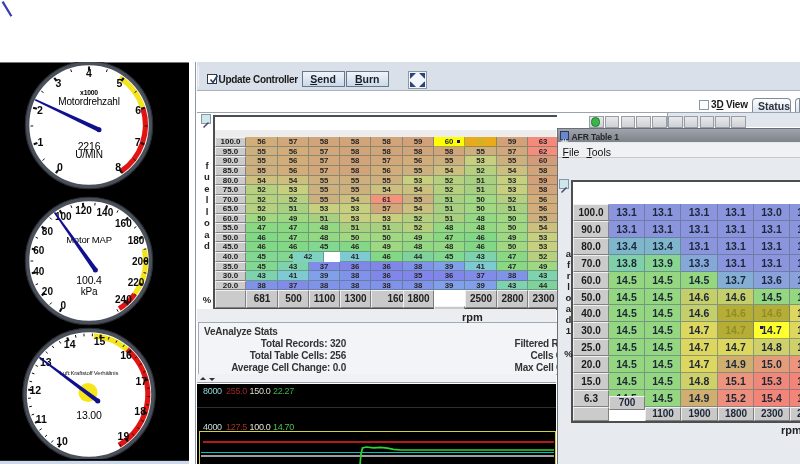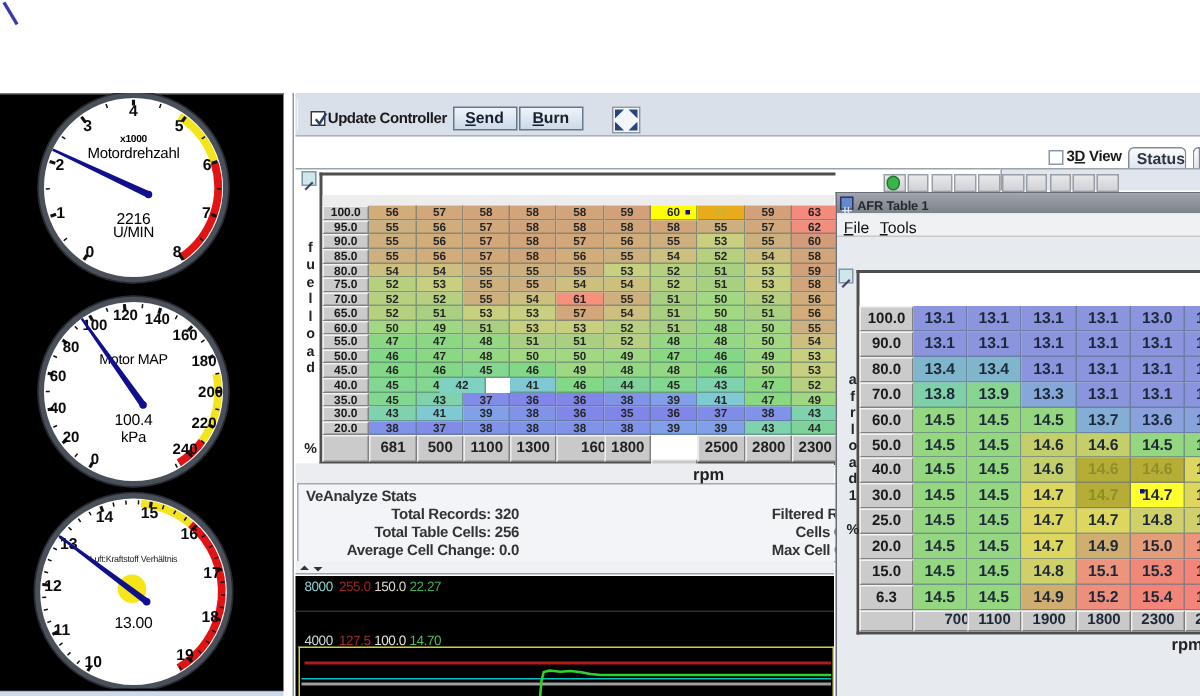--- a/index.html
+++ b/index.html
@@ -545,7 +545,7 @@
 <div class="ac" style="left:754px;top:390px;width:36px;height:17px;background:#f28478">15.4</div>
 <div class="ac" style="left:790px;top:390px;width:36px;height:17px;background:#f28478">15.5</div>
 <div class="ah" style="left:573px;top:407px;width:36px;height:14px"></div>
-<div class="axh" style="left:609px;top:407px;width:58px;height:14px">700</div>
+<div class="axh" style="left:609px;top:396px;width:36px;height:14px">700</div>
 <div class="axh" style="left:645px;top:407px;width:36px;height:14px">1100</div>
 <div class="axh" style="left:681px;top:407px;width:37px;height:14px">1900</div>
 <div class="axh" style="left:718px;top:407px;width:36px;height:14px">1800</div>

